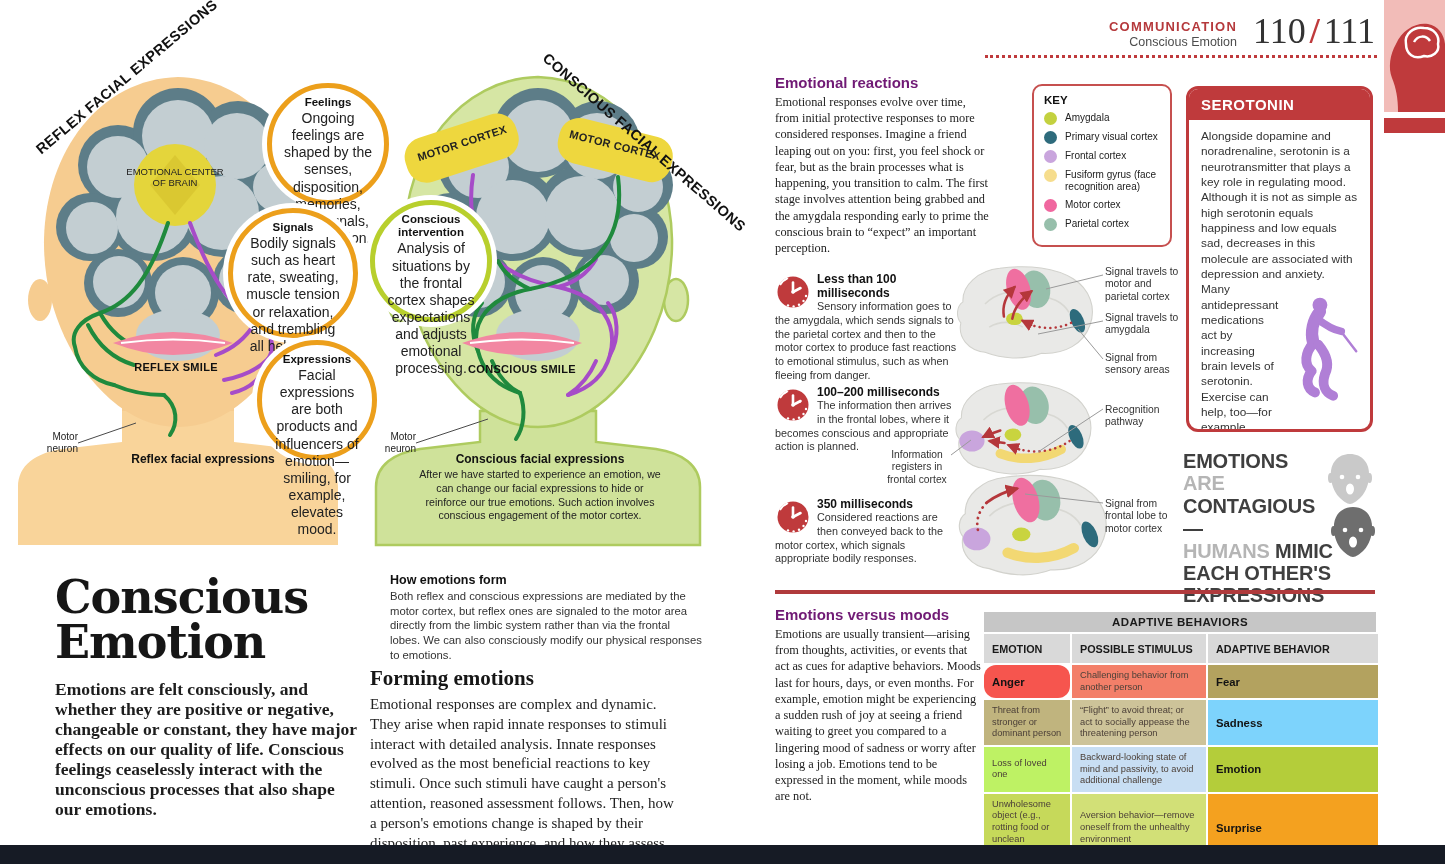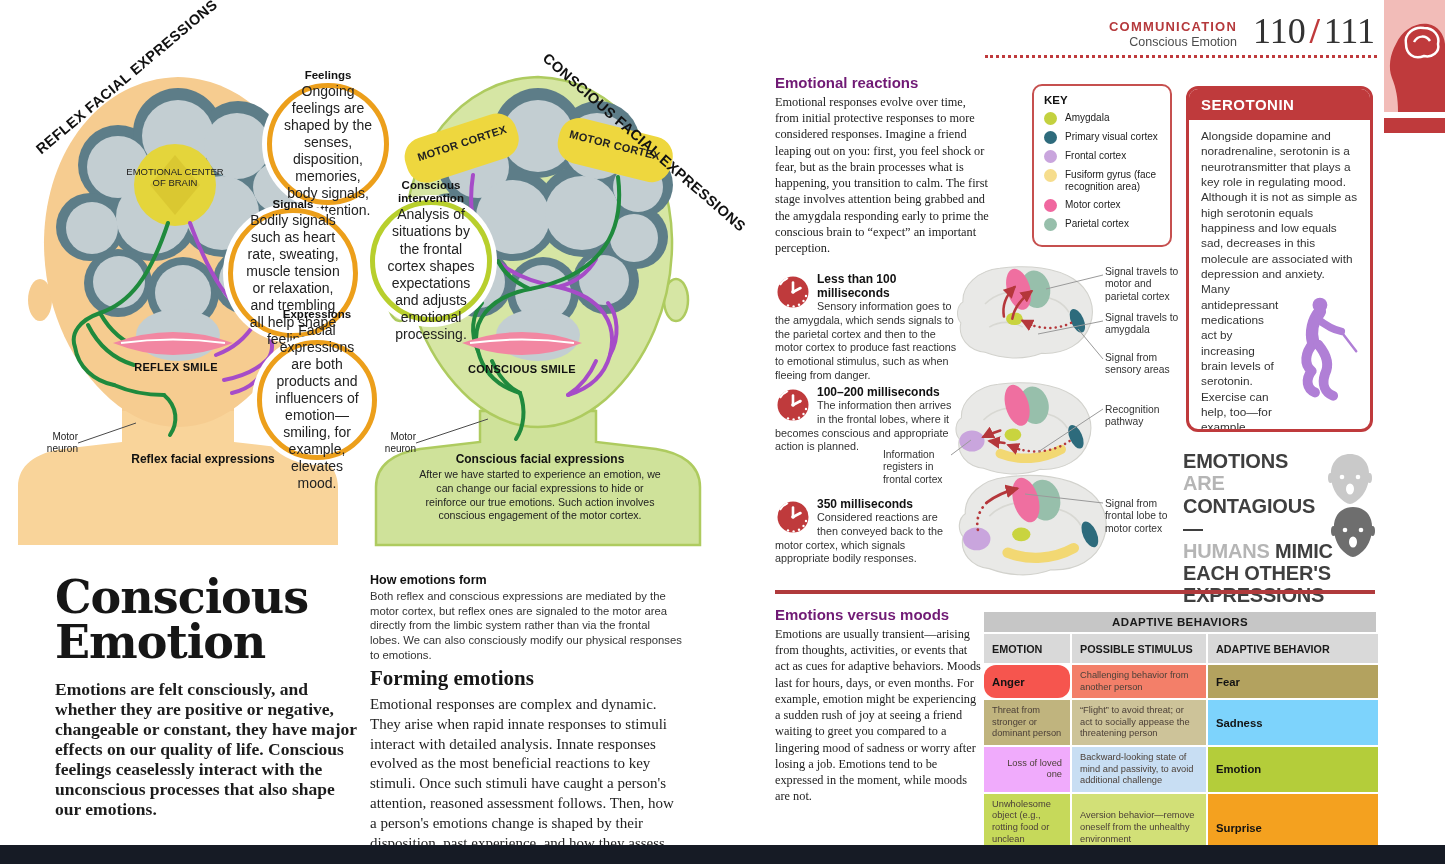--- a/index.html
+++ b/index.html
@@ -19,7 +19,7 @@
   
   .arc-label{font-weight:bold;font-size:14.5px;letter-spacing:.4px;color:#111;white-space:nowrap;}
   .bubble{background:#fff;border:5px solid #ec9f1b;border-radius:50%;box-shadow:0 0 0 5px #fff;
-          display:flex;flex-direction:column;justify-content:center;text-align:center;
+          display:flex;flex-direction:column;justify-content:flex-start;text-align:center;
           padding:8px 10px;box-sizing:border-box;}
   .bubble .b-title{font-weight:bold;font-size:11.5px;color:#111;line-height:1.15;}
   .bubble .b-text{font-size:14px;color:#222;line-height:1.22;margin-top:1px;}

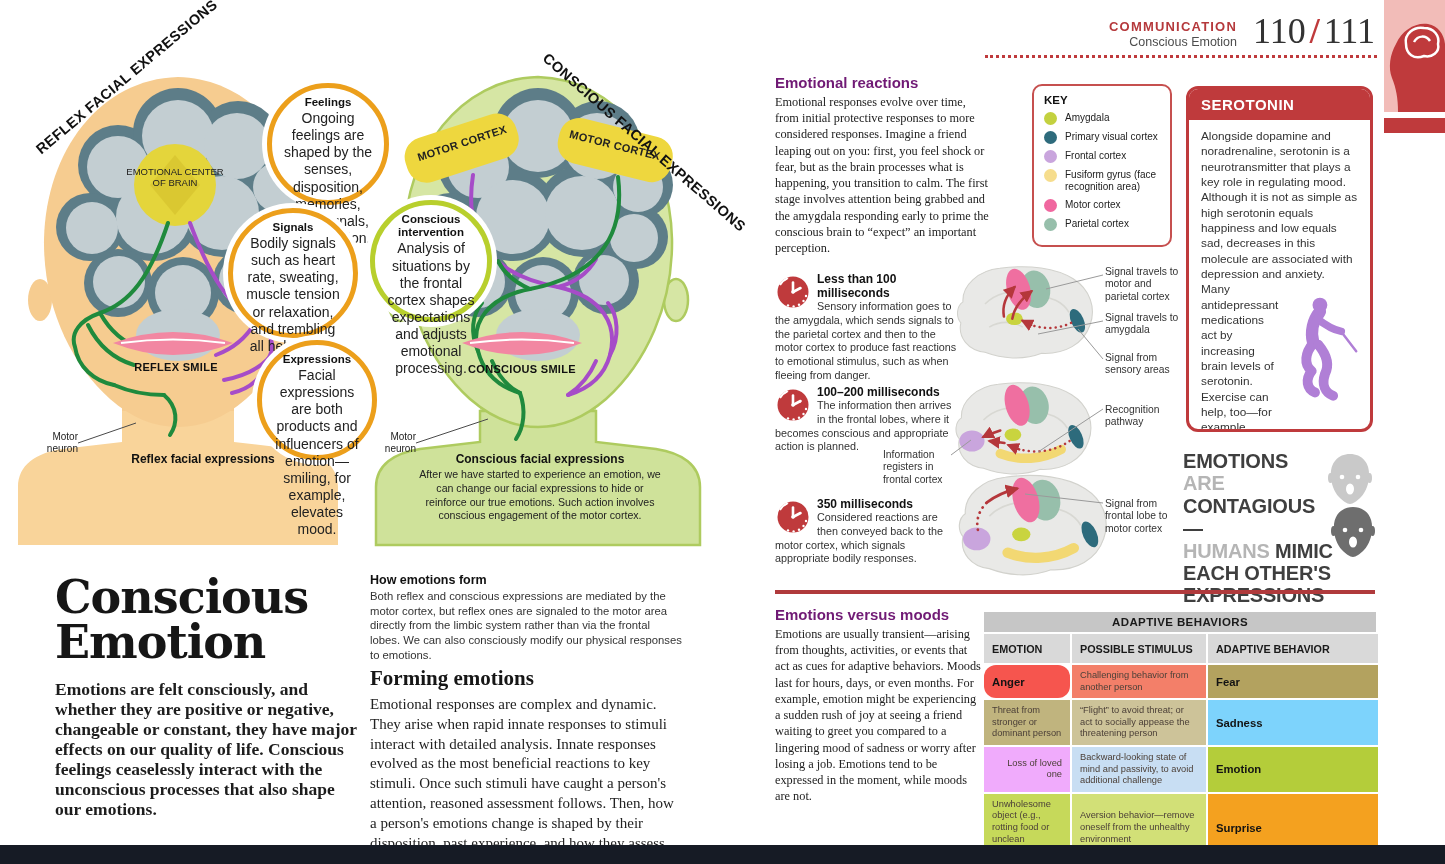--- a/index.html
+++ b/index.html
@@ -65,7 +65,7 @@
   .tl .t-h{font-weight:bold;font-size:12px;color:#111;}
   .tl .t-p{font-size:10.8px;line-height:1.28;color:#333;}
   .flabel{font-size:10.3px;line-height:1.2;color:#333;}
-  .flabel.right{text-align:left;}
+  .flabel.right{text-align:center;}
 
   
   .quote{font-weight:bold;font-size:20px;line-height:1.12;letter-spacing:-.2px;}

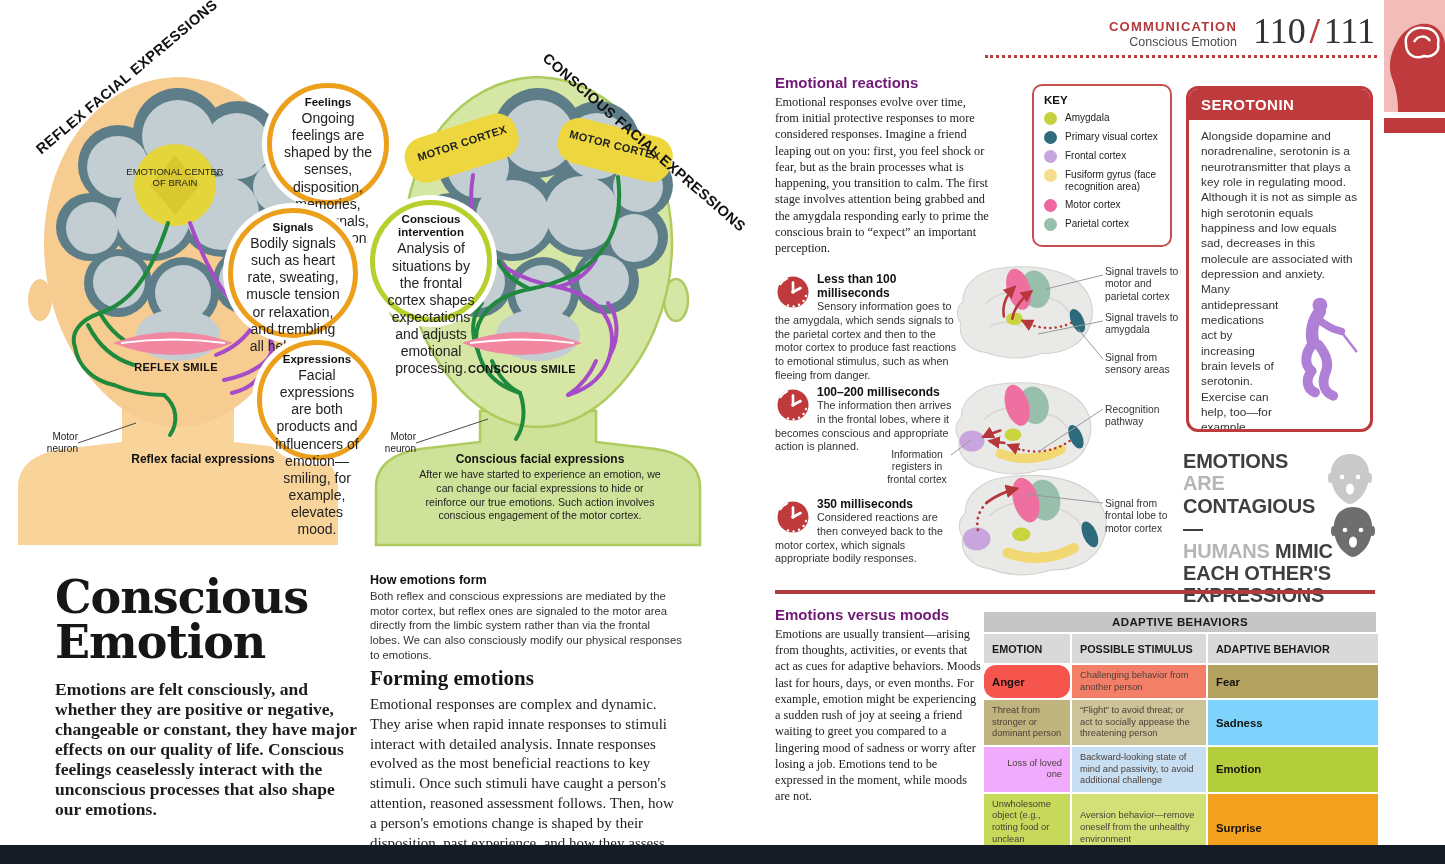--- a/index.html
+++ b/index.html
@@ -283,7 +283,7 @@
   </div>
   <div class="abs lead" style="left:55px;top:680px;width:302px;">Emotions are felt consciously, and whether they are positive or negative, changeable or constant, they have major effects on our quality of life. Conscious feelings ceaselessly interact with the unconscious processes that also shape our emotions.</div>
 
-  <div class="abs" style="left:370px;top:573px;width:312px;">
+  <div class="abs" style="left:390px;top:573px;width:312px;">
     <div class="mini-h">How emotions form</div>
     <div class="mini-p">Both reflex and conscious expressions are mediated by the motor cortex, but reflex ones are signaled to the motor area directly from the limbic system rather than via the frontal lobes. We can also consciously modify our physical responses to emotions.</div>
   </div>

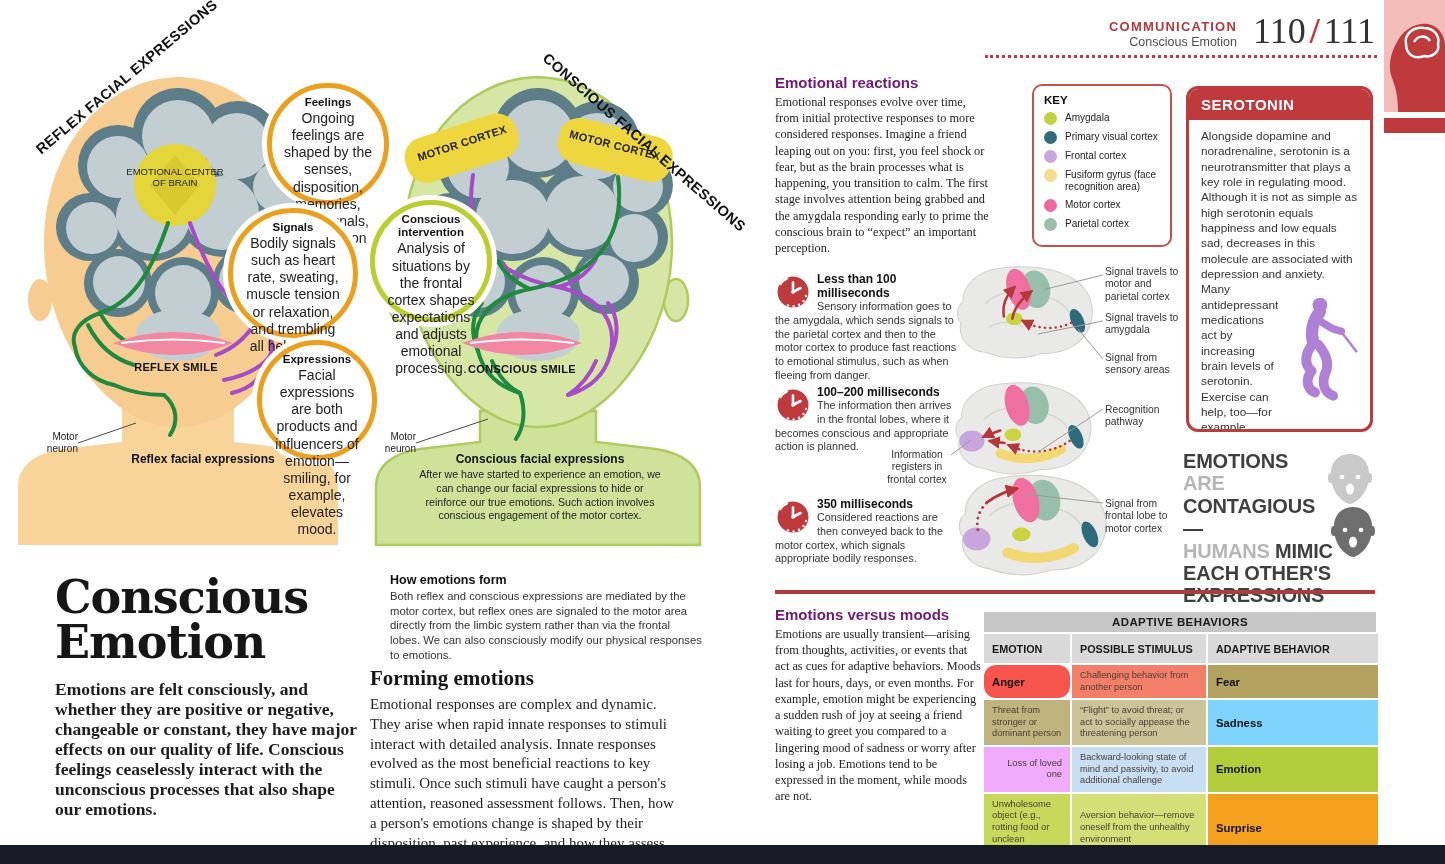--- a/index.html
+++ b/index.html
@@ -549,7 +549,7 @@
       <div class="t-cell t-txt" style="background: rgb(205, 195, 153);">“Flight” to avoid threat; or act to socially appease the threatening person</div>
 
       <div class="t-cell t-emotion" style="background: #7dd3fc;">Sadness</div>
-      <div class="t-cell t-txt" style="background: #f0abfc; text-align: right;">Loss of loved one</div>
+      <div class="t-cell t-txt" style="background: #bef264;">Loss of loved one</div>
       <div class="t-cell t-txt" style="background: rgb(200, 222, 243);">Backward-looking state of mind and passivity, to avoid additional challenge</div>
 
       <div class="t-cell t-emotion" style="background: rgb(180, 205, 58);">Emotion</div>

